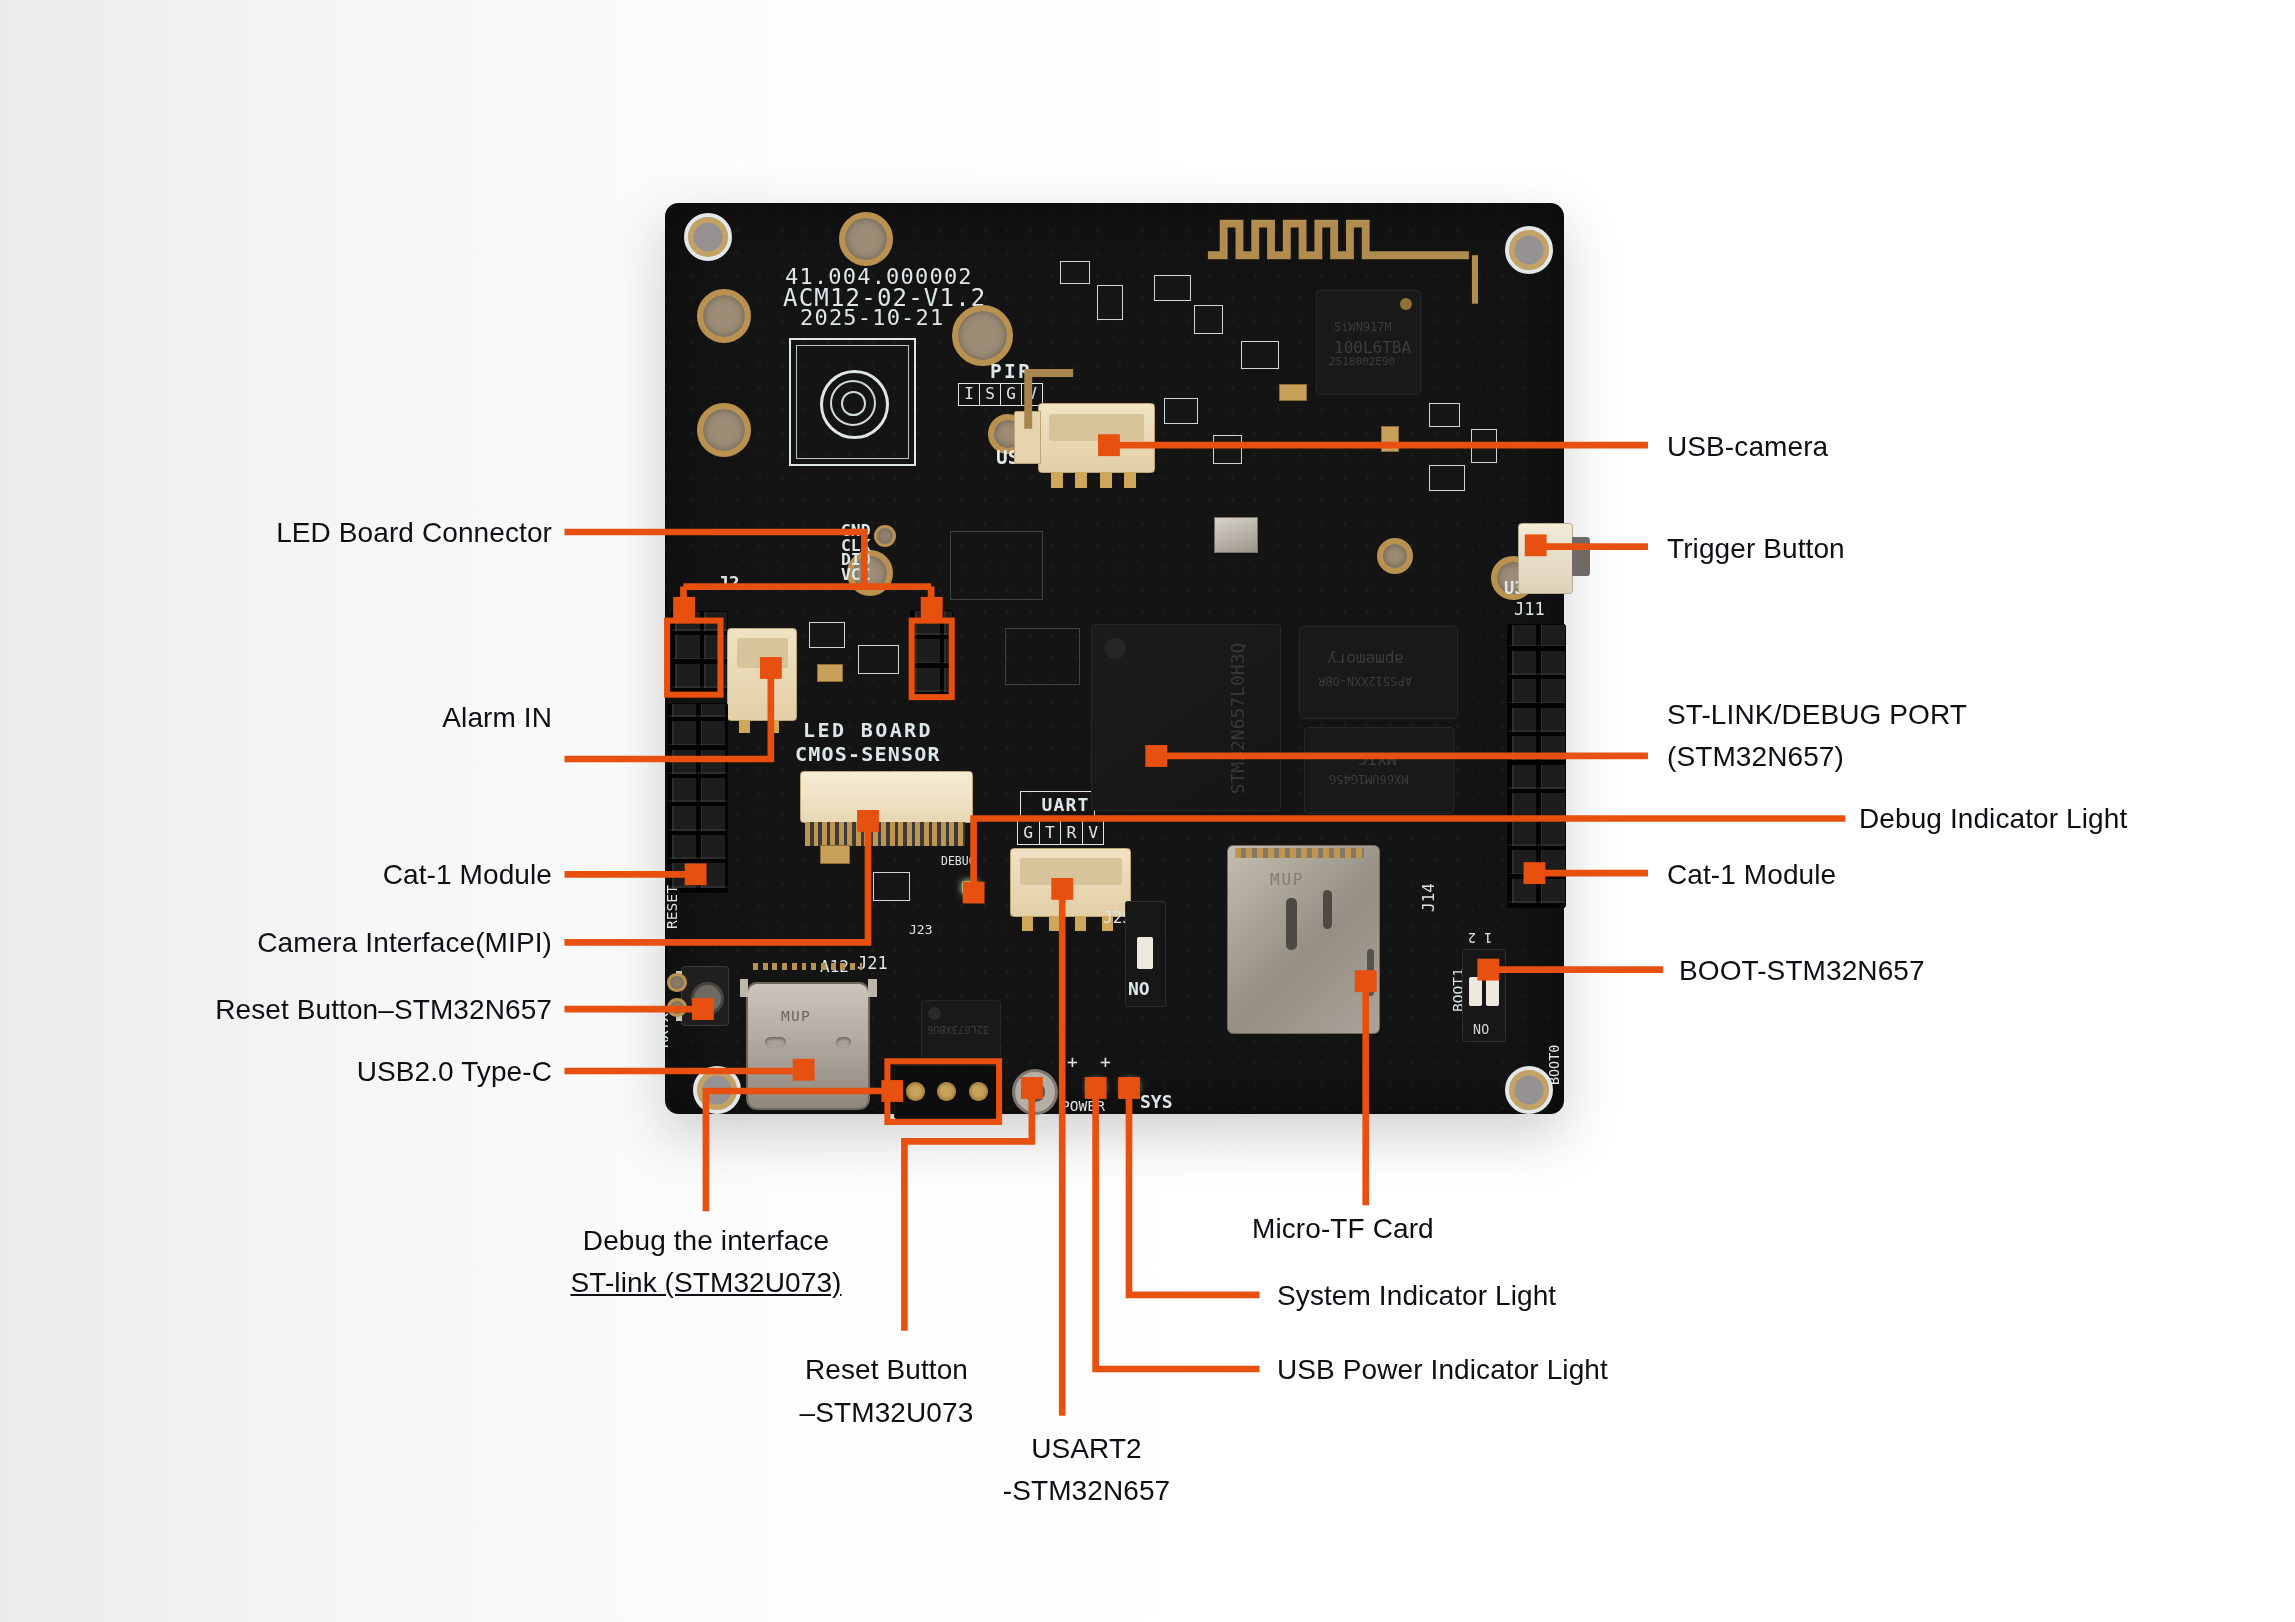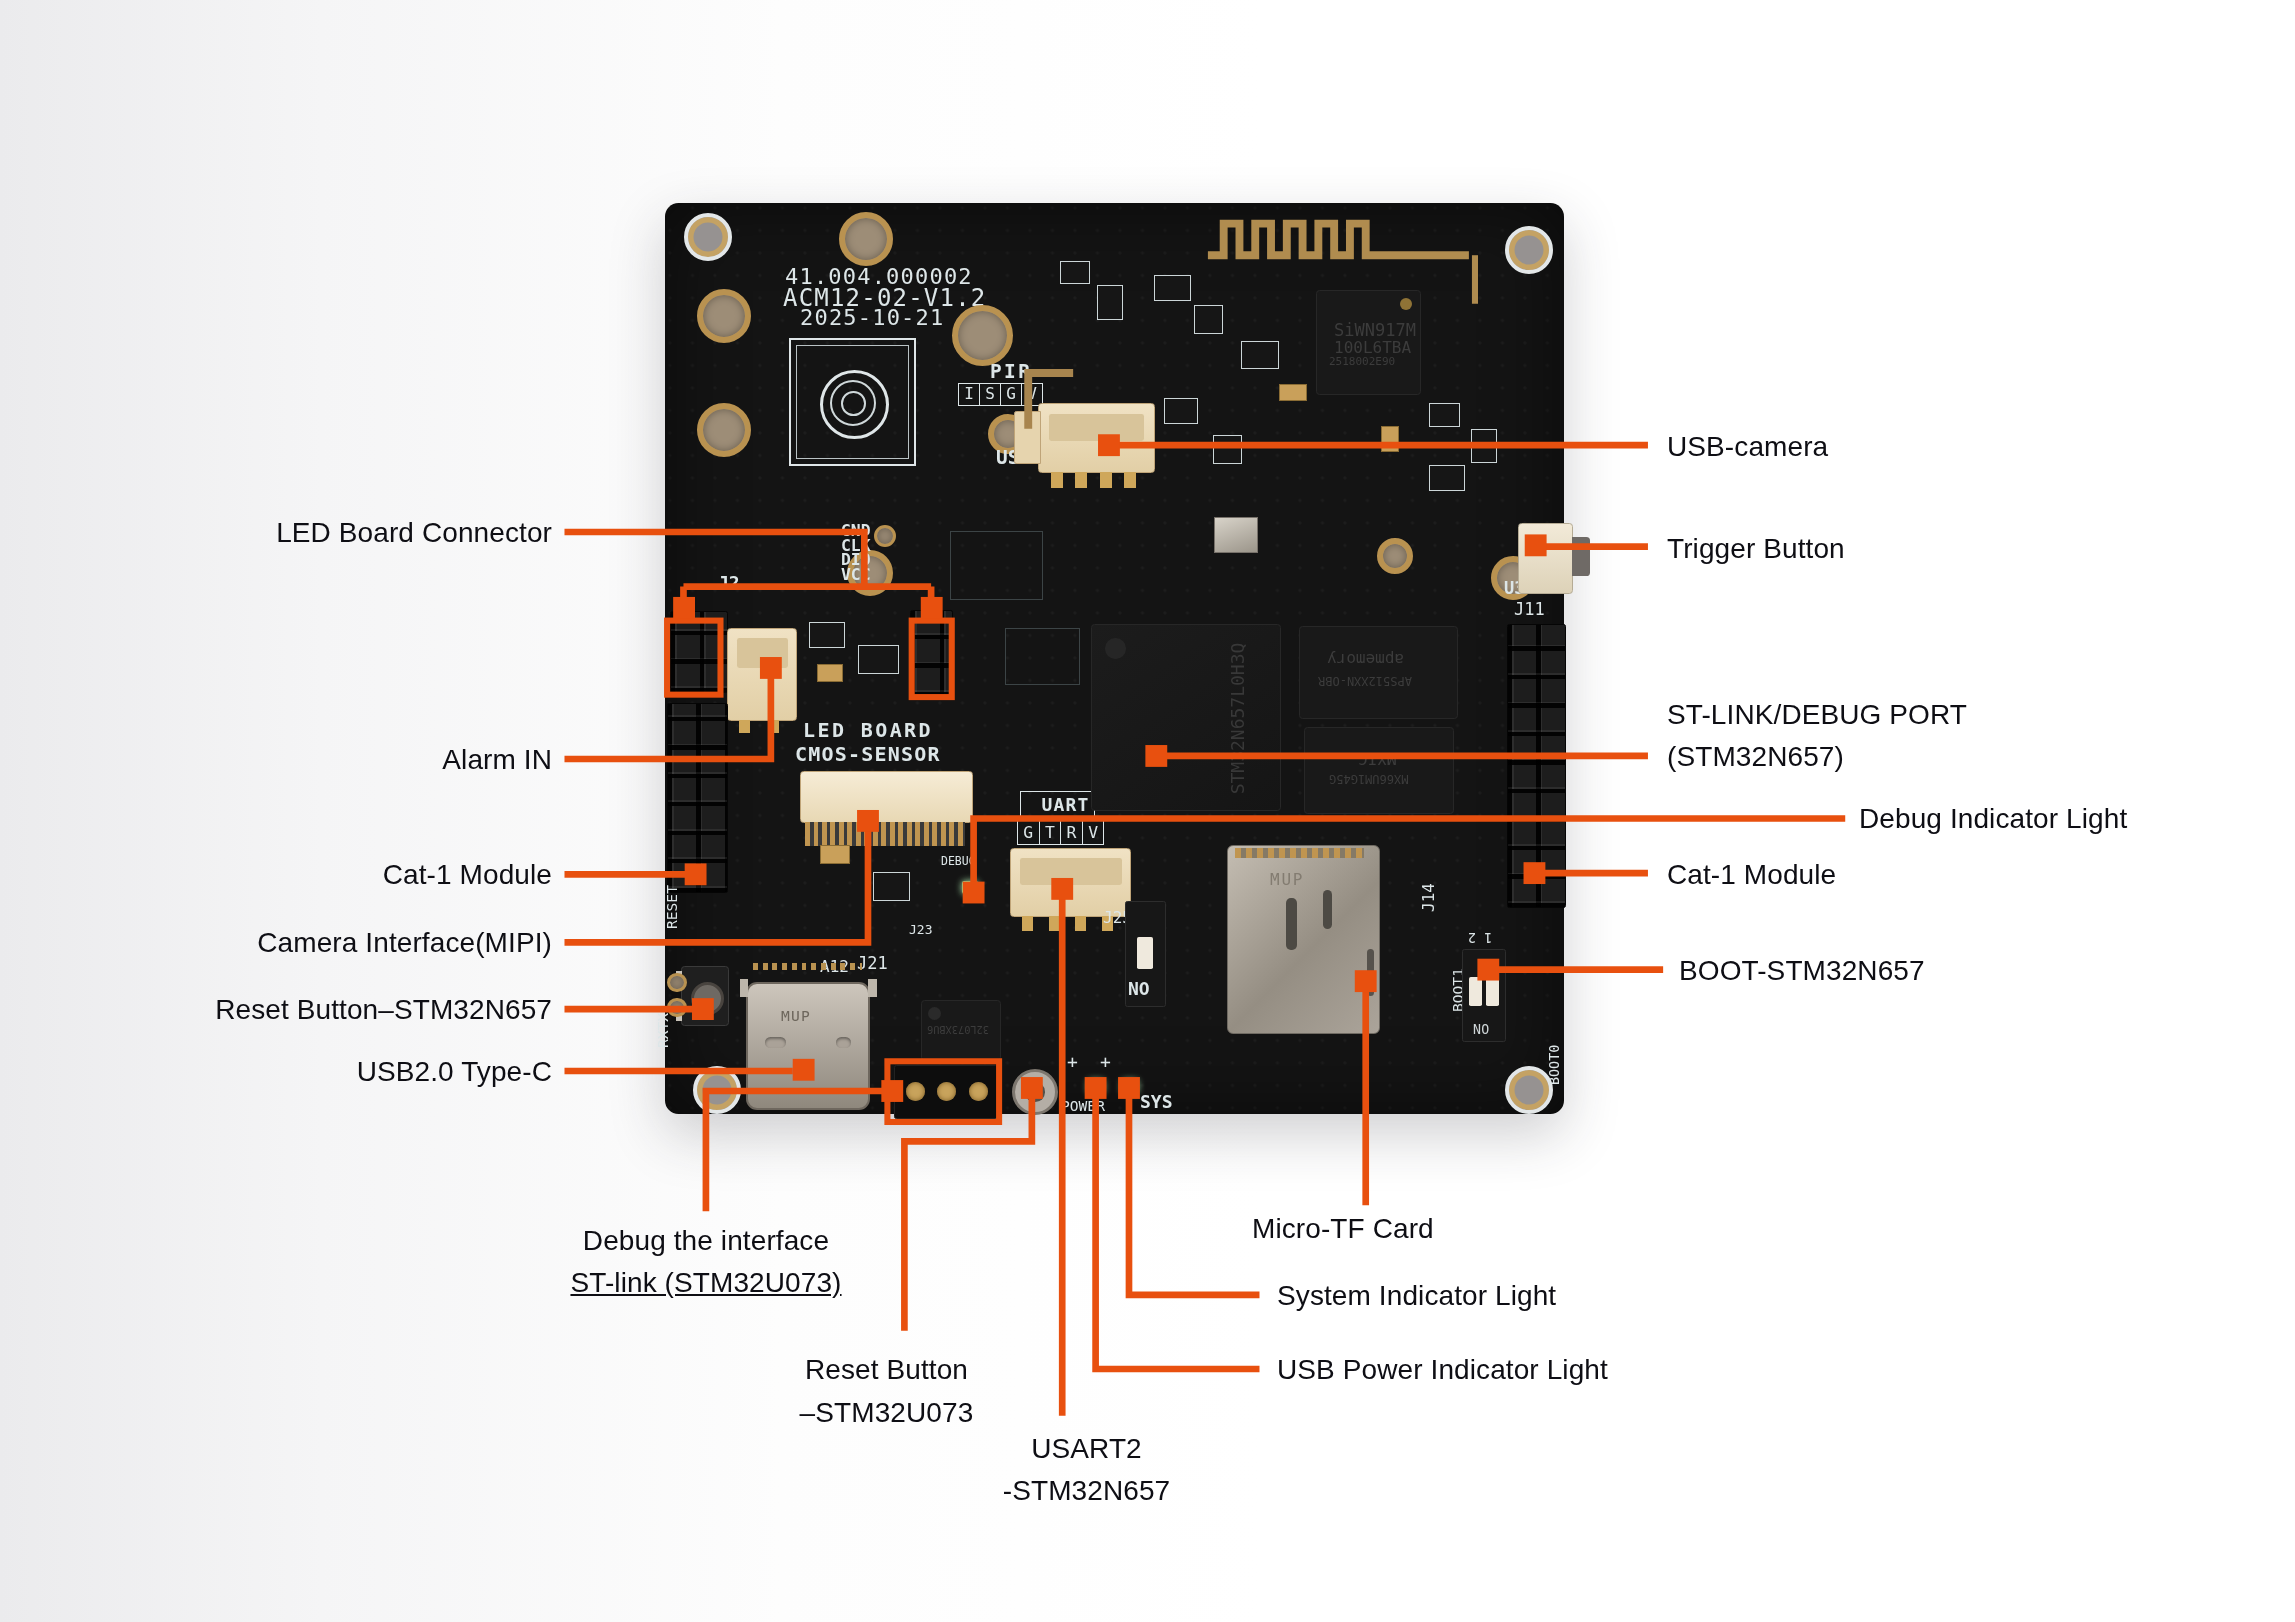--- a/index.html
+++ b/index.html
@@ -153,7 +153,7 @@
   </div>
 
   <div class="chip" style="left:651px;top:87px;width:103px;height:103px;">
-    <div class="chiptxt" style="left:17px;top:29px;font-size:17px;">SiWN917M</div>
+    <div class="chiptxt" style="left:17px;top:29px;font-size:12px;">SiWN917M</div>
     <div class="chiptxt" style="left:17px;top:47px;font-size:16px;">100L6TBA</div>
     <div class="chiptxt" style="left:12px;top:64px;font-size:11px;">2518002E90</div>
     <div style="position:absolute;right:8.5px;top:7.3px;width:12px;height:12px;border-radius:50%;background:#8f7336;"></div>

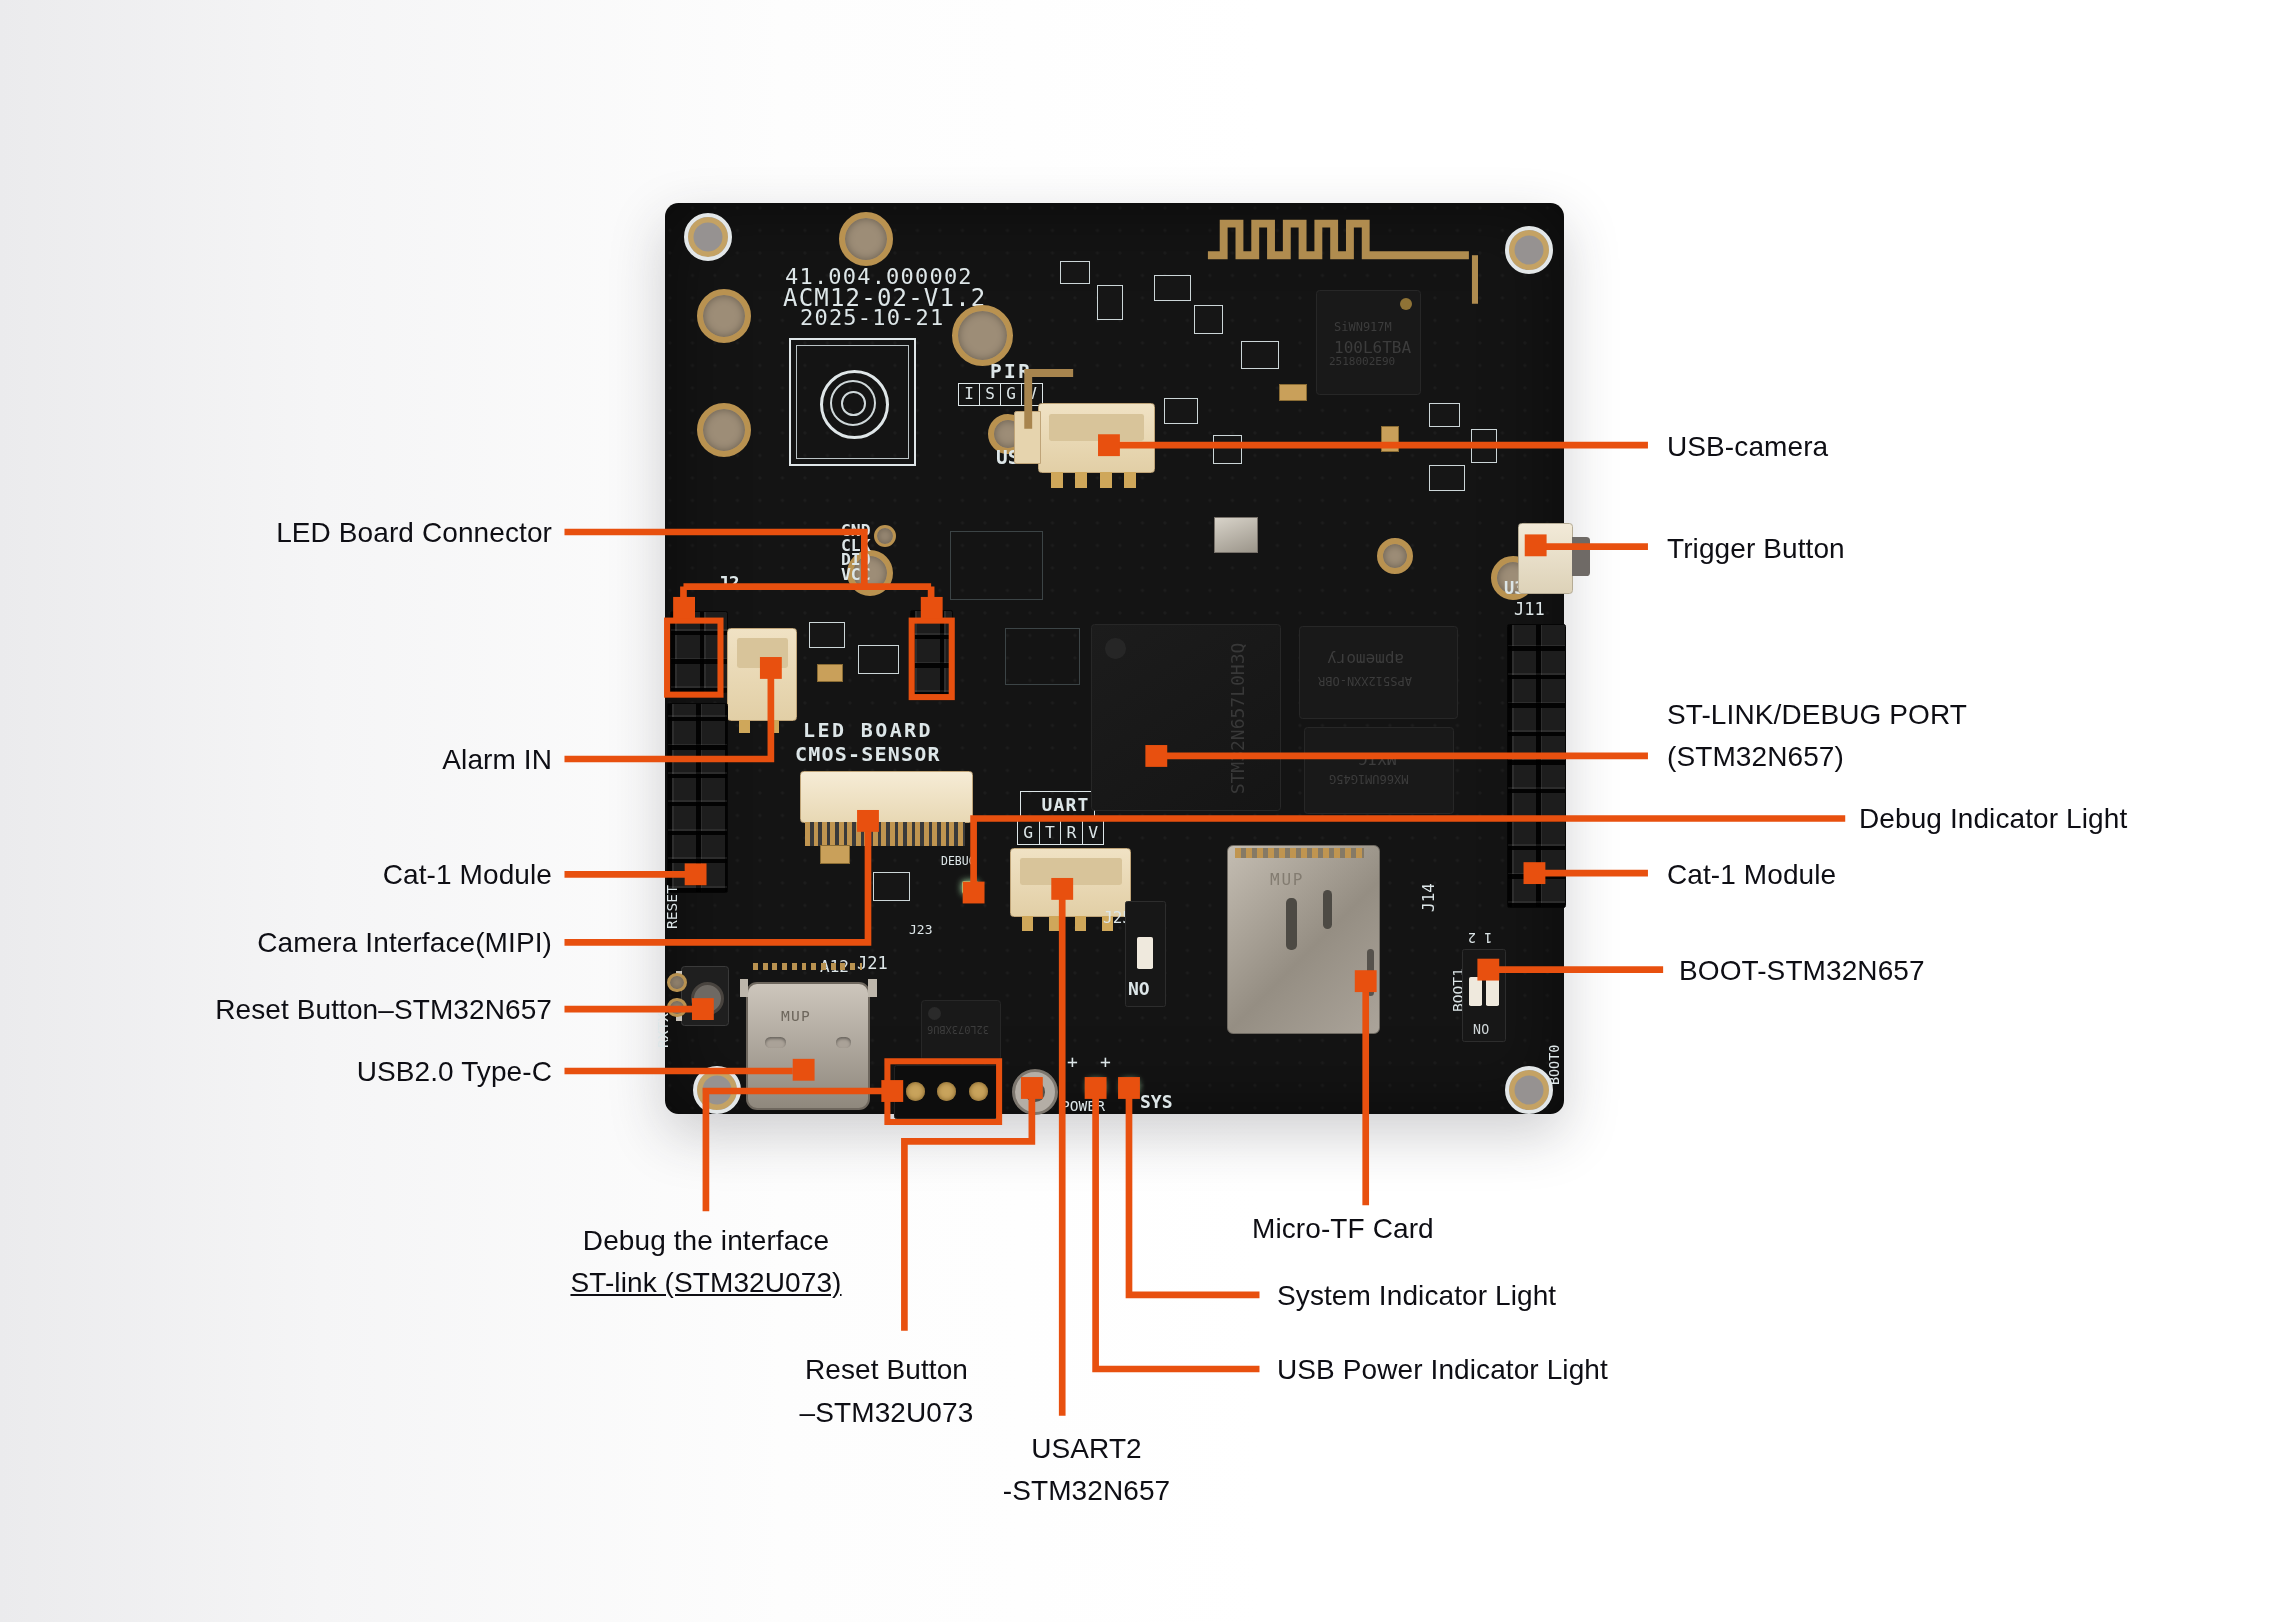--- a/index.html
+++ b/index.html
@@ -326,7 +326,7 @@
 </svg>
 
 <div class="lbl r" style="left:182px;top:515px;width:370px;">LED Board Connector</div>
-<div class="lbl r" style="left:182px;top:742px;width:370px;">Alarm IN</div>
+<div class="lbl r" style="left:182px;top:700px;width:370px;">Alarm IN</div>
 <div class="lbl r" style="left:182px;top:857px;width:370px;">Cat-1 Module</div>
 <div class="lbl r" style="left:182px;top:925px;width:370px;">Camera Interface(MIPI)</div>
 <div class="lbl r" style="left:170px;top:992px;width:382px;">Reset Button–STM32N657</div>

